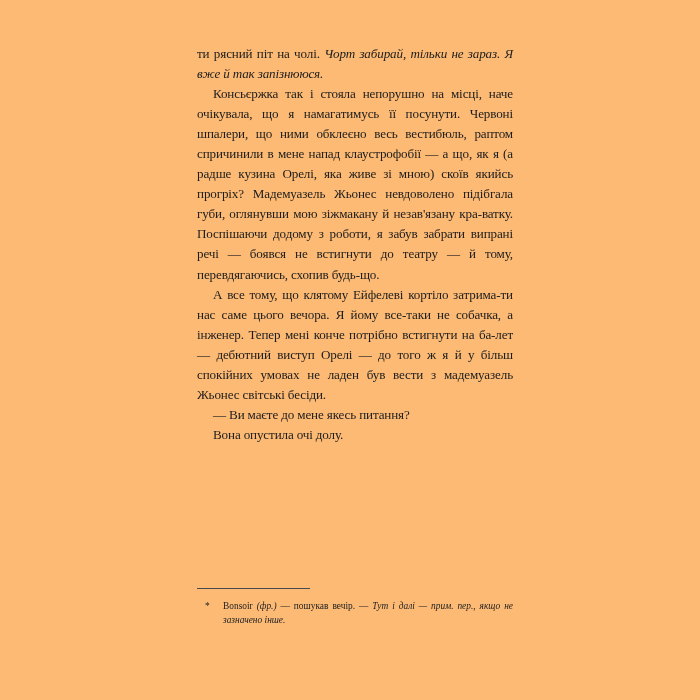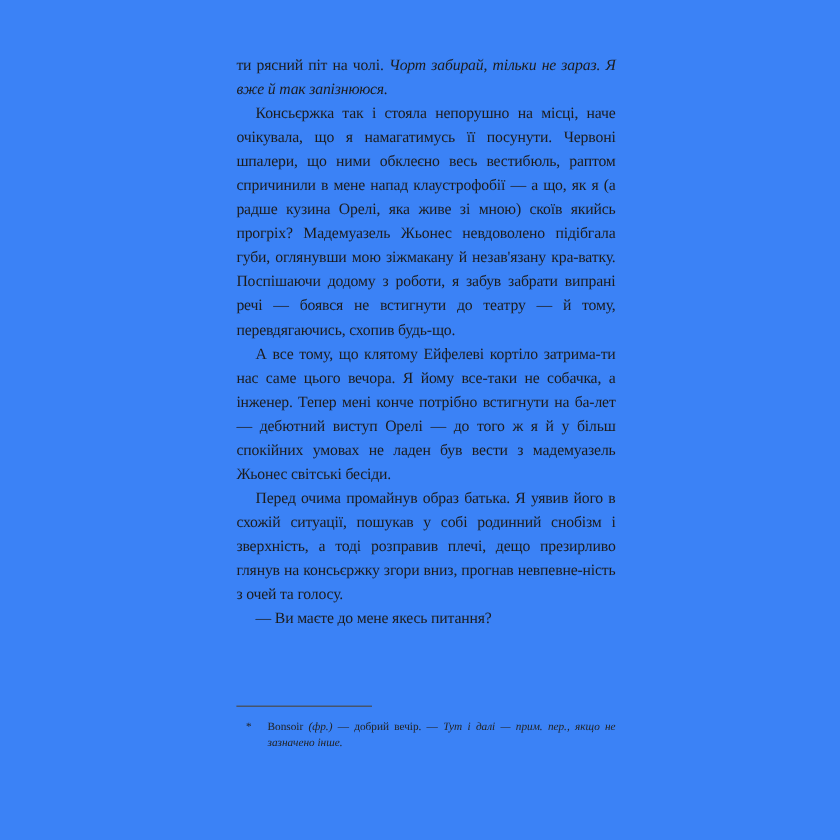--- a/index.html
+++ b/index.html
@@ -20,7 +20,7 @@
     position: relative;
     width: 700px;
     height: 700px;
-    background: #3b82f6;
+    background: #fdba74;
   }
 
   .text-block {

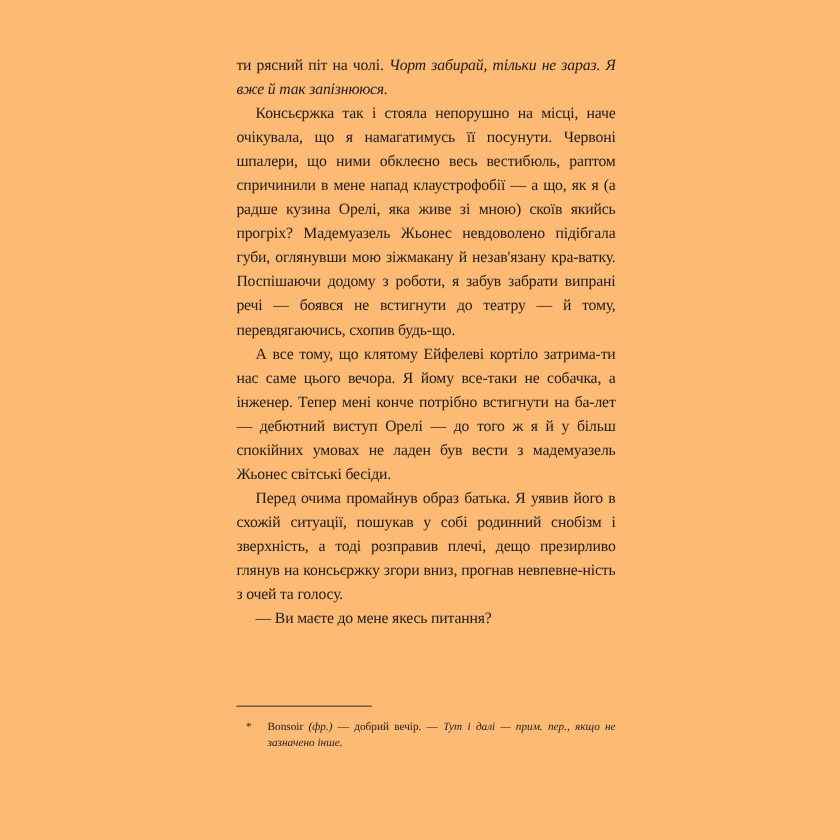--- a/index.html
+++ b/index.html
@@ -116,7 +116,6 @@
 
     <p class="para indent">А все тому, що клятому Ейфелеві кортіло затрима-ти нас саме цього вечора. Я йому все-таки не собачка, а інженер. Тепер мені конче потрібно встигнути на ба-лет — дебютний виступ Орелі — до того ж я й у більш спокійних умовах не ладен був вести з мадемуазель Жьонес світські бесіди.</p>
 
-    <p class="para indent">Перед очима промайнув образ батька. Я уявив його в схожій ситуації, пошукав у собі родинний снобізм і зверхність, а тоді розправив плечі, дещо презирливо глянув на консьєржку згори вниз, прогнав невпевне-ність з очей та голосу.</p>
 
     <p class="para indent">— Ви маєте до мене якесь питання?</p>
 

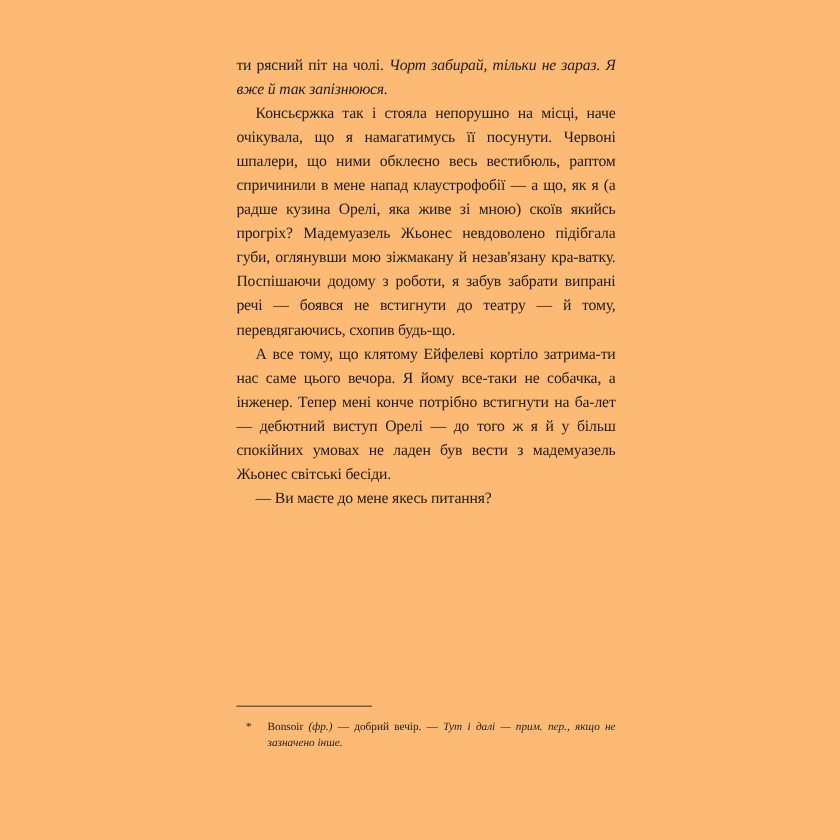--- a/index.html
+++ b/index.html
@@ -119,6 +119,7 @@
 
     <p class="para indent">— Ви маєте до мене якесь питання?</p>
 
+    <p class="para indent">Вона опустила очі долу.</p>
 
 
 

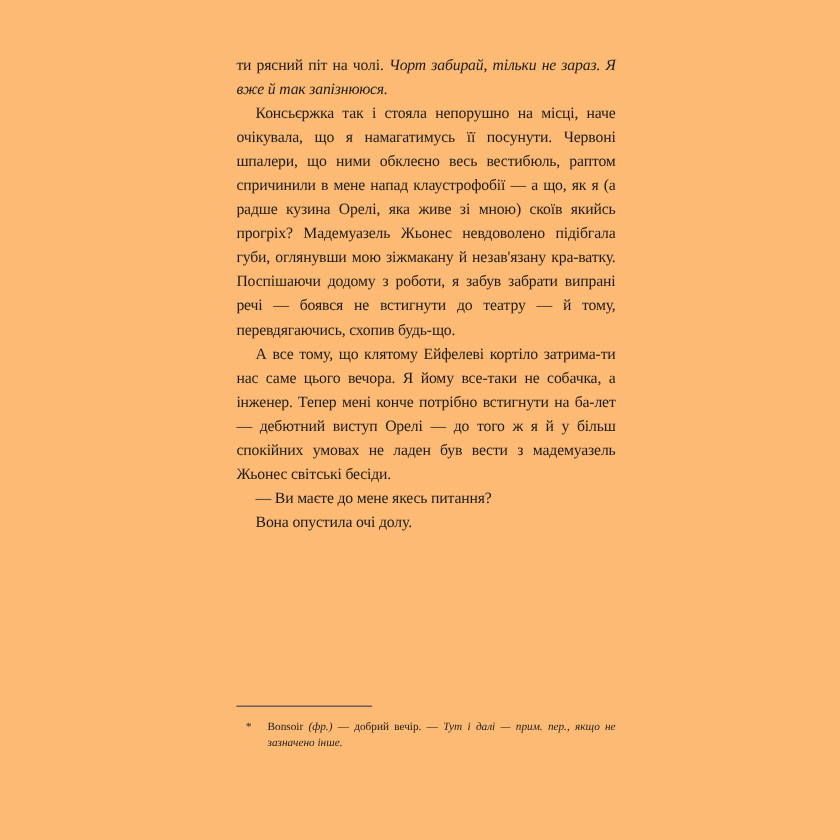--- a/index.html
+++ b/index.html
@@ -128,7 +128,7 @@
   <div class="footnote-zone">
     <hr class="fn-rule">
     <div class="fn-body">
-      <span class="fn-marker">*</span><span>Bonsoir </span><span class="it">(фр.)</span><span> — добрий вечір. — </span><span class="it">Тут і далі — прим. пер., якщо не зазначено інше.</span>
+      <span class="fn-marker">*</span><span>Bonsoir </span><span class="it">(фр.)</span><span> — пошукав вечір. — </span><span class="it">Тут і далі — прим. пер., якщо не зазначено інше.</span>
     </div>
   </div>
 

